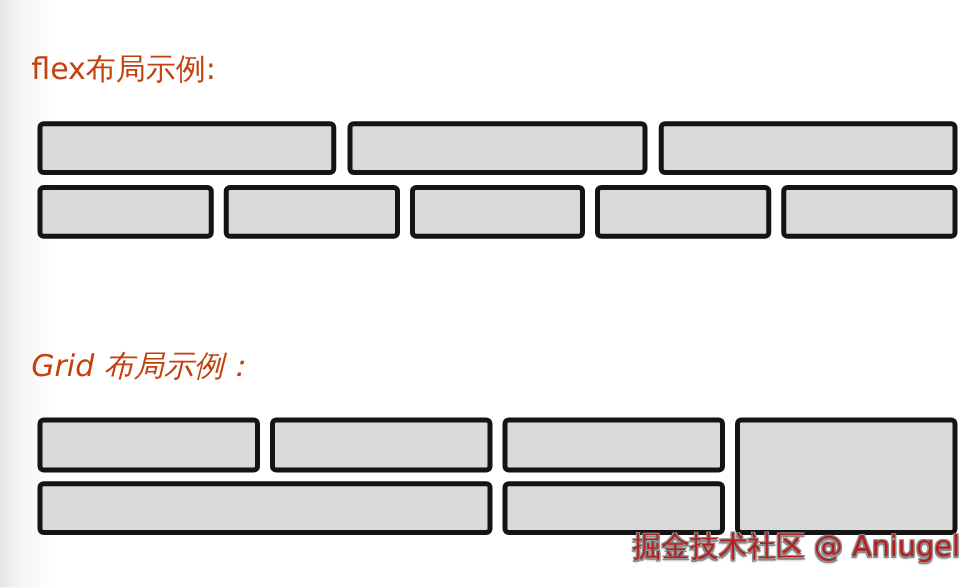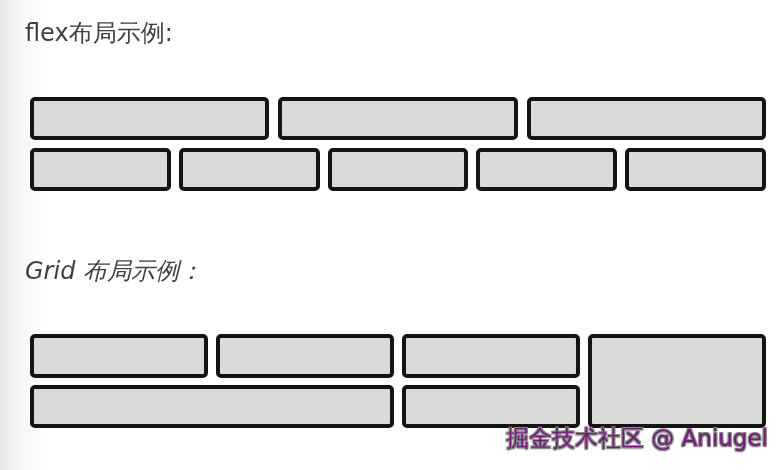--- a/index.html
+++ b/index.html
@@ -15,8 +15,9 @@
       left: 25px;
       font-size: 24px;
       line-height: 30px;
-      color: #404040;
+      color: #c2410c;
       letter-spacing: 0px;
+      margin-top: 22px;
     }
     .heading.flex-h { top: 18px; }
     .heading.grid-h { top: 256px; font-style: italic; }

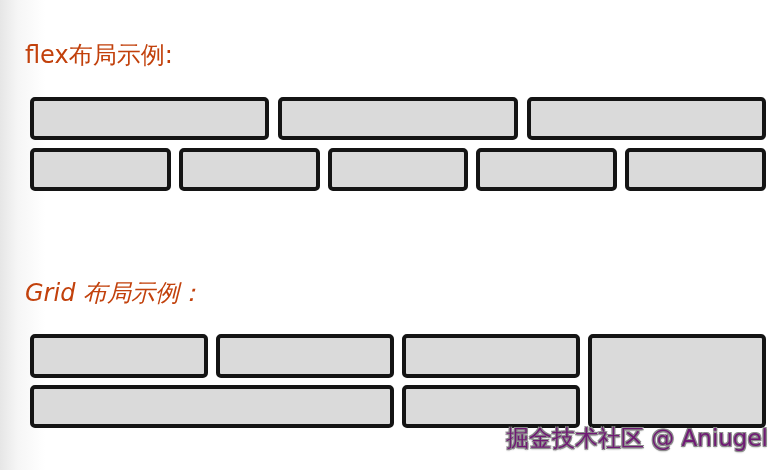--- a/index.html
+++ b/index.html
@@ -69,7 +69,7 @@
       top: 423px;
       font-size: 23px;
       line-height: 30px;
-      color: #701a75;
+      color: #b91c1c;
       text-shadow:
         -1px -1px 0 #8a8a8a,
          1px -1px 0 #8a8a8a,

